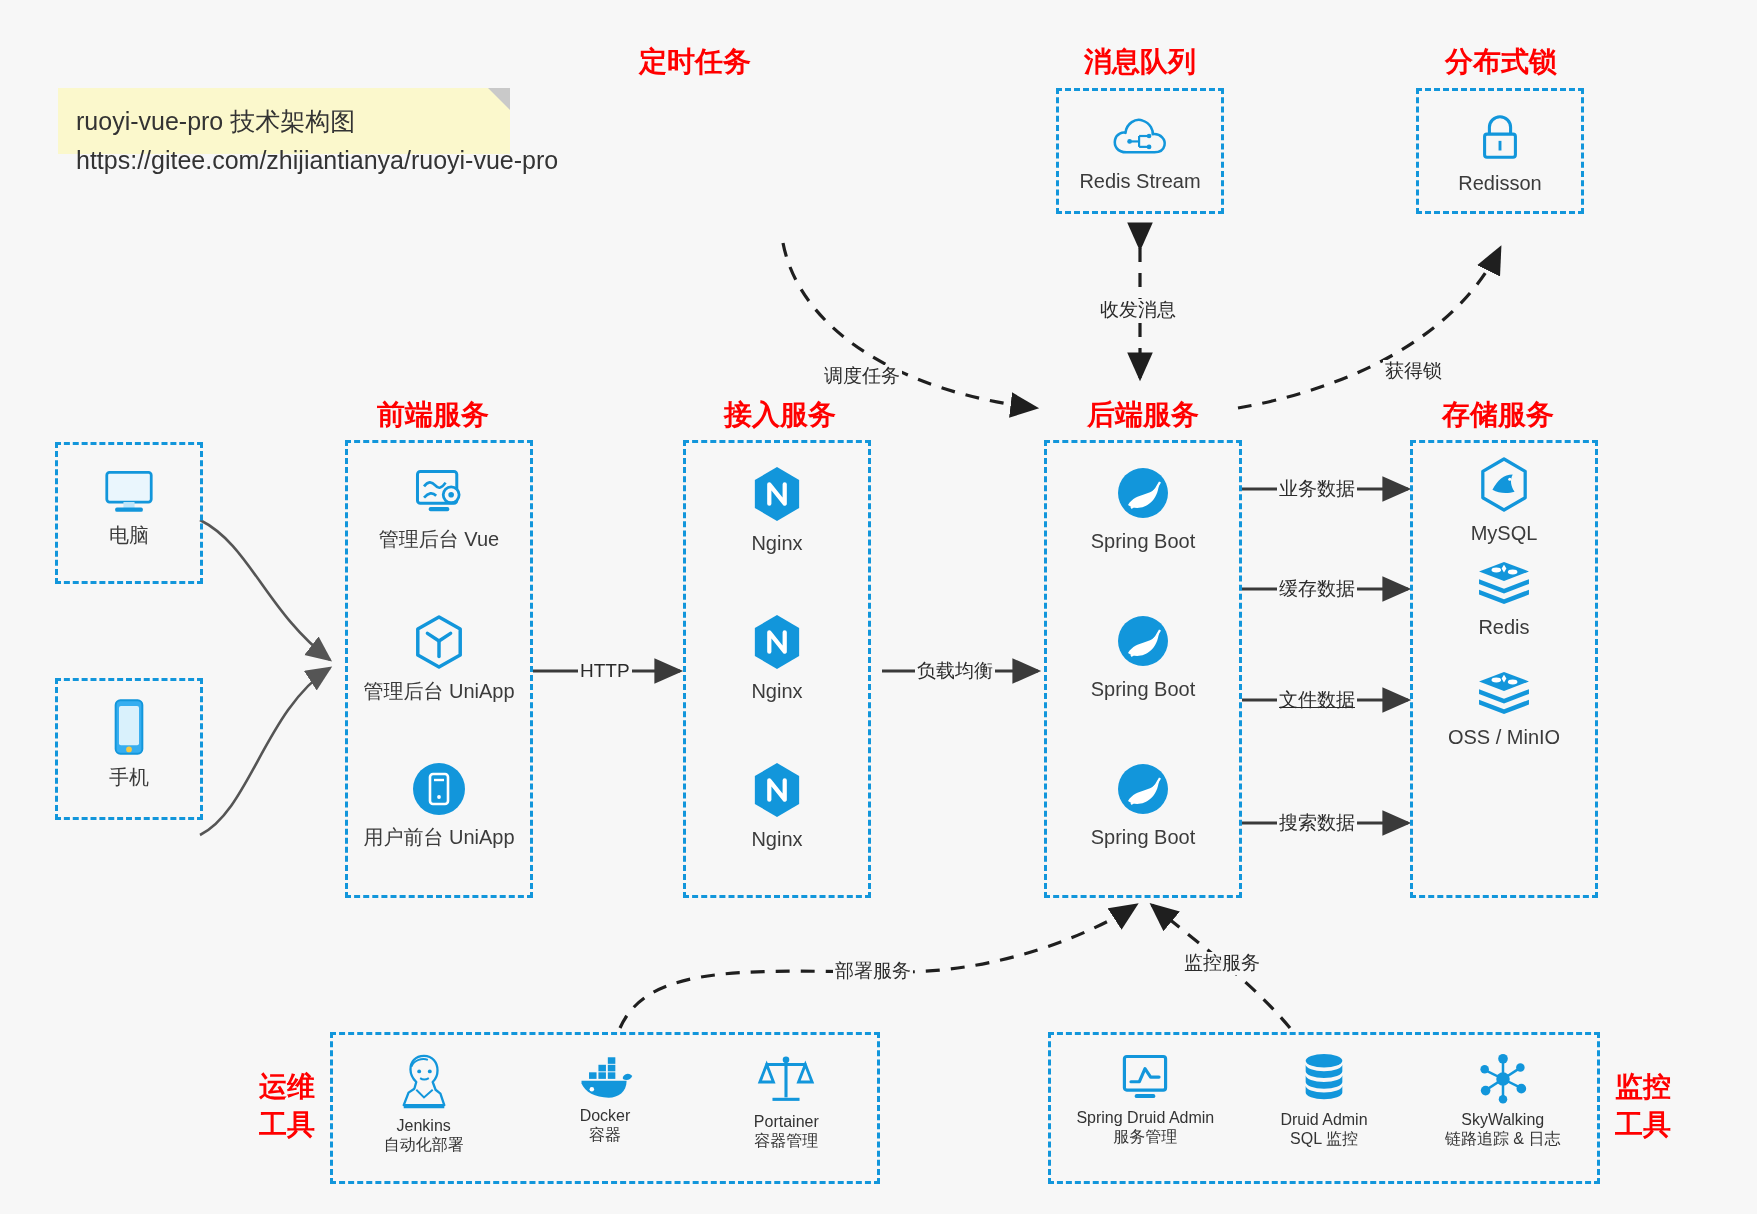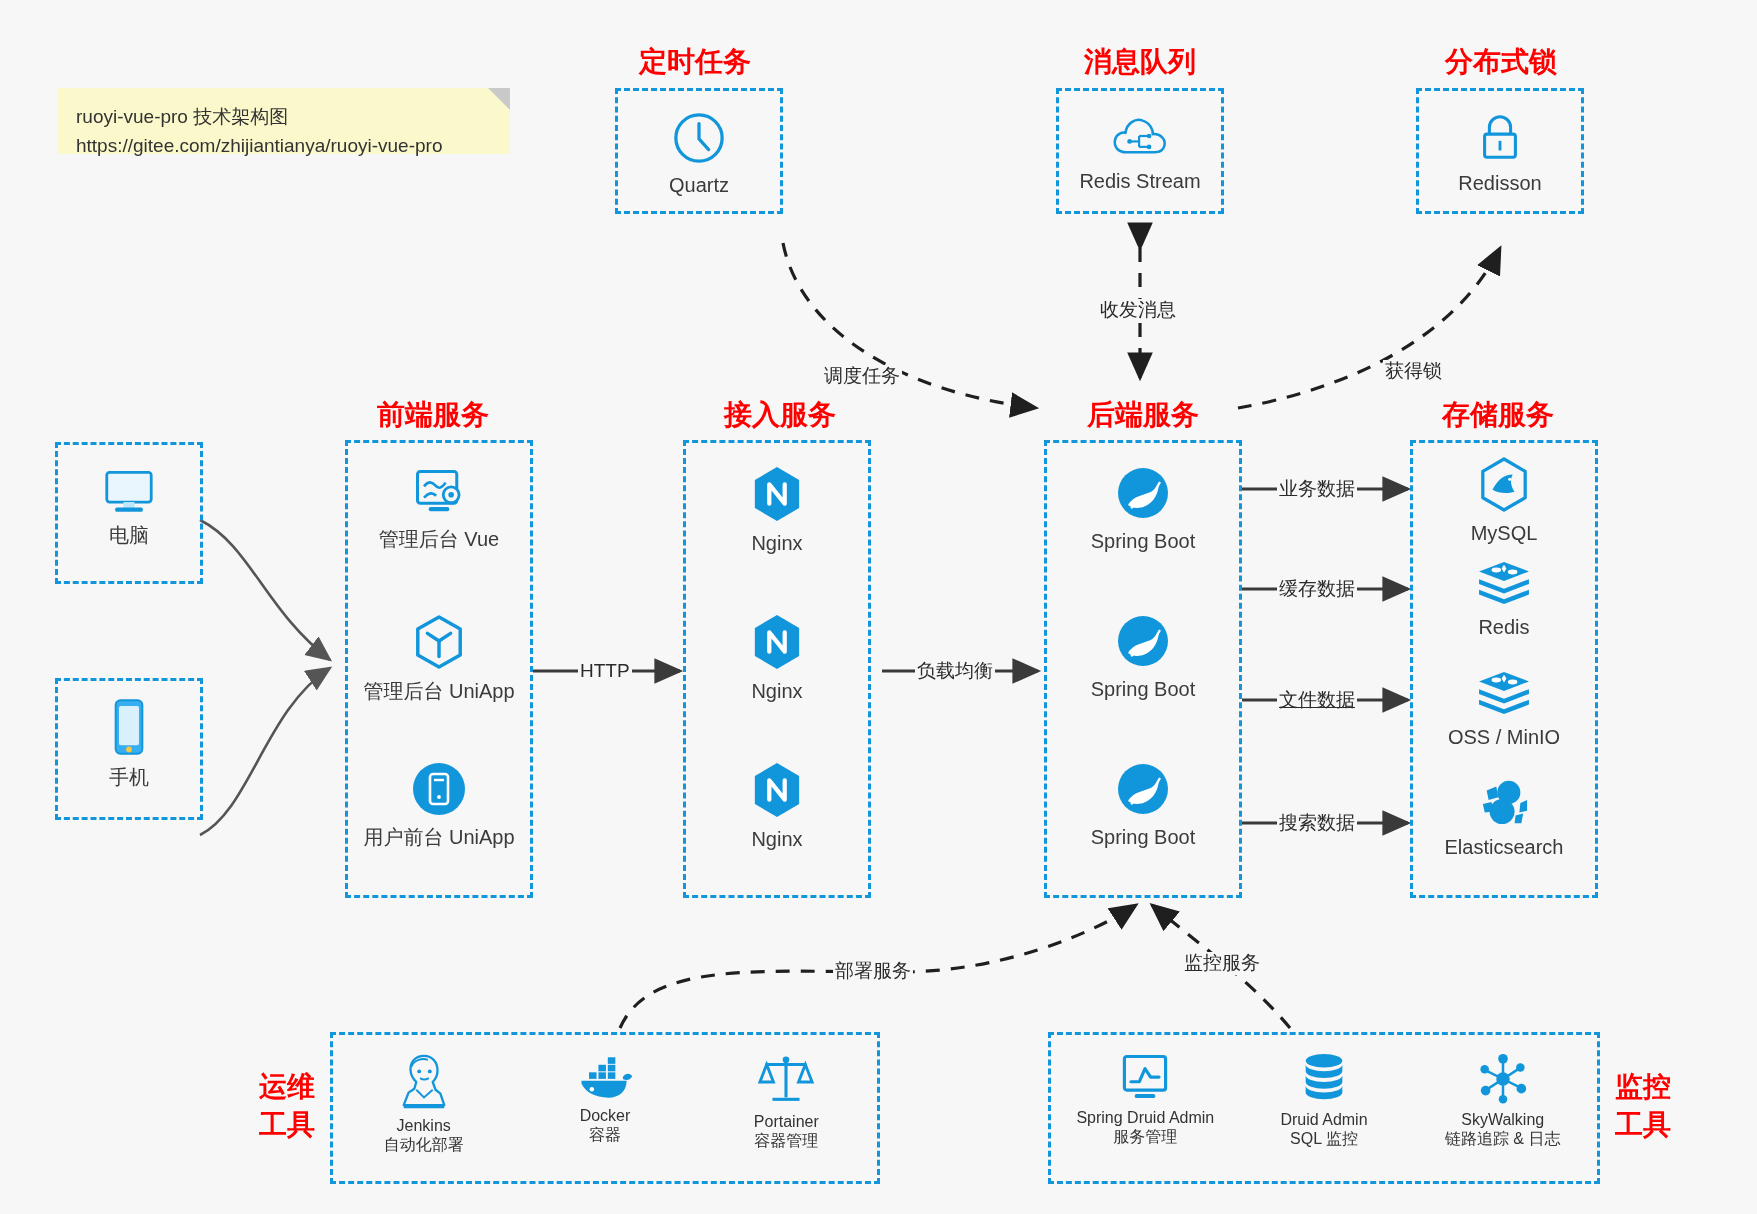--- a/index.html
+++ b/index.html
@@ -27,7 +27,7 @@
     box-sizing: border-box;
     padding: 14px 18px 14px 18px;
     line-height: 1.55;
-    font-size: 19px;
+    font-size: 25px;
     color: #333;
     white-space: nowrap;
   }

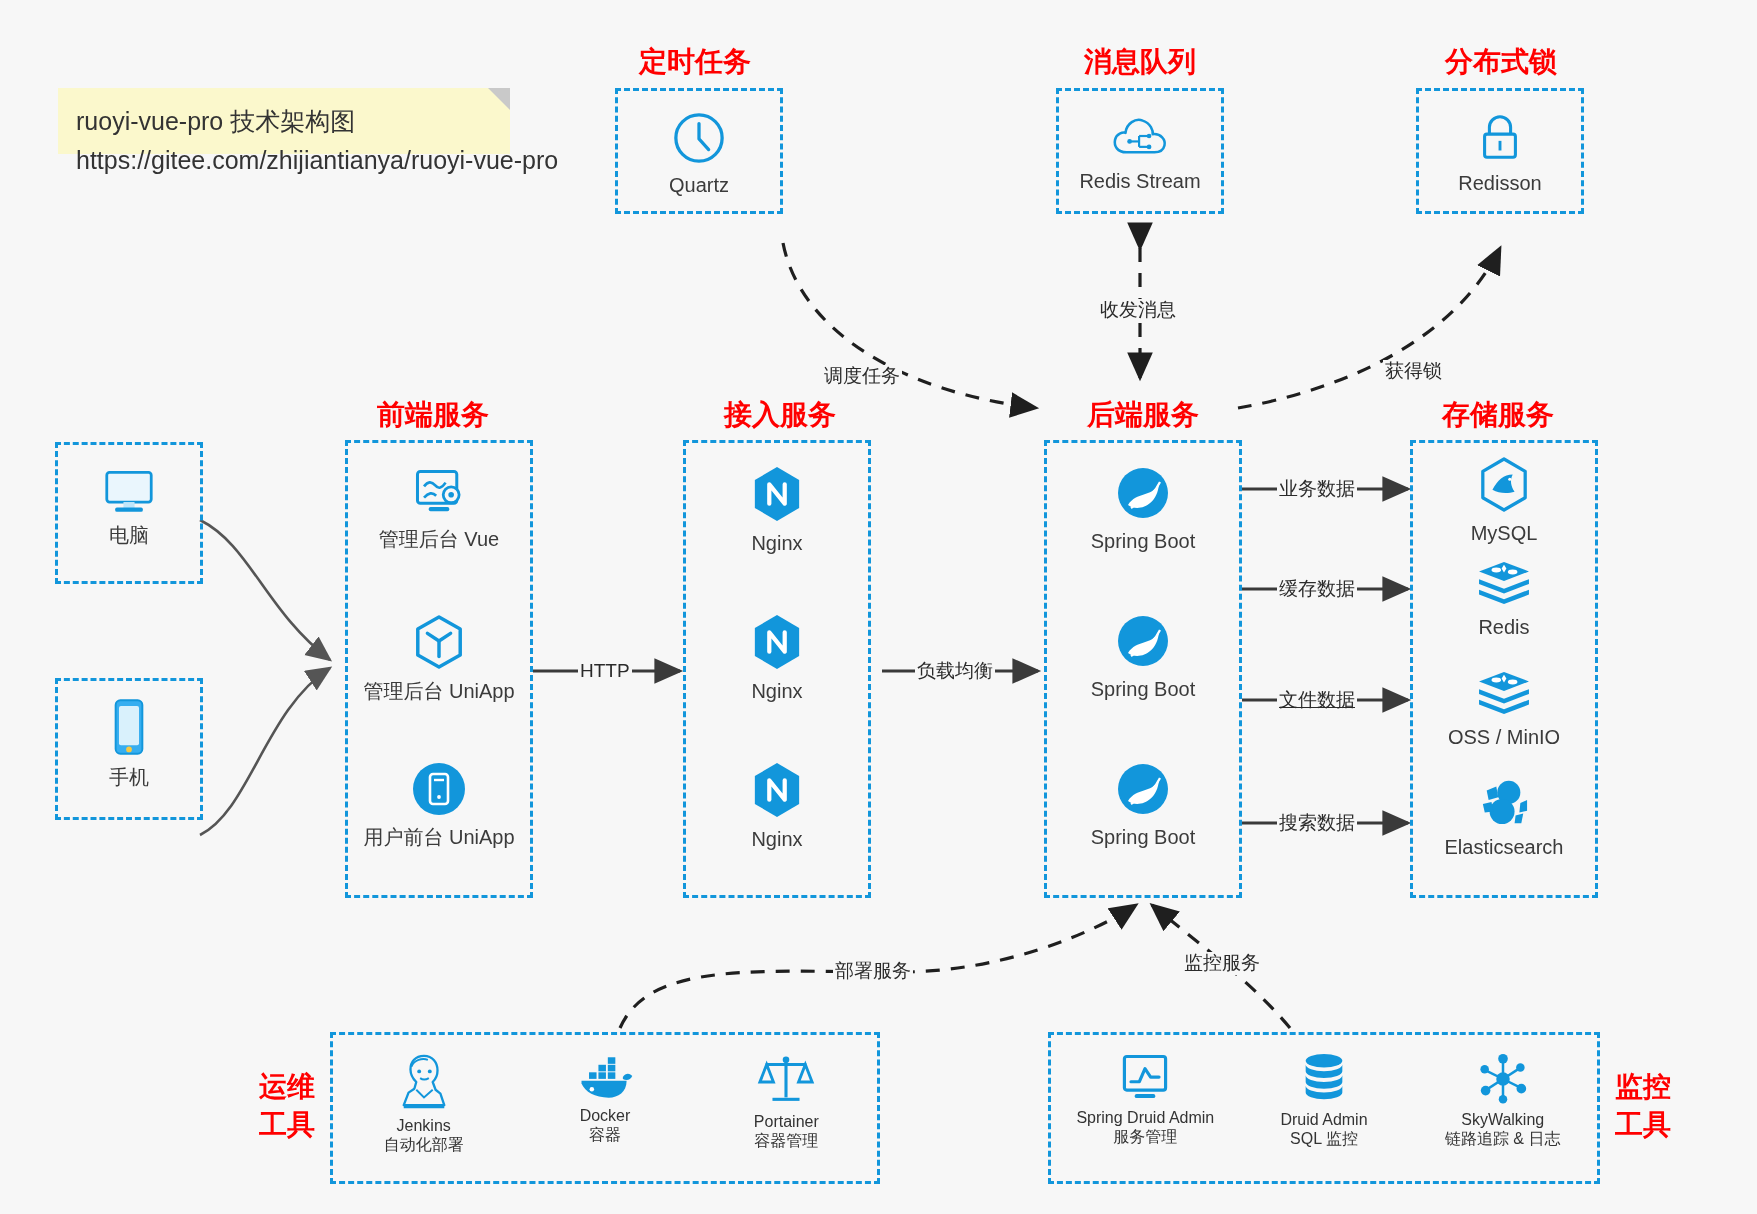--- a/index.html
+++ b/index.html
@@ -141,17 +141,6 @@
   </div>
 
   <div class="group-title" style="left:615px; top:45px; width:160px;">定时任务</div>
-  <div class="group" style="left:615px; top:88px; width:168px; height:126px;">
-    <div class="node" style="top:20px;">
-      <span class="icon">
-        <svg width="54" height="54" viewBox="0 0 56 56">
-          <circle cx="28" cy="28" r="24" fill="none" stroke="#1296db" stroke-width="3.4"></circle>
-          <path d="M28 13 L28 29 L38 40" fill="none" stroke="#1296db" stroke-width="3.4" stroke-linecap="round" stroke-linejoin="round"></path>
-        </svg>
-      </span>
-      <div class="label">Quartz</div>
-    </div>
-  </div>
 
   <div class="group-title" style="left:1055px; top:45px; width:170px;">消息队列</div>
   <div class="group" style="left:1056px; top:88px; width:168px; height:126px;">

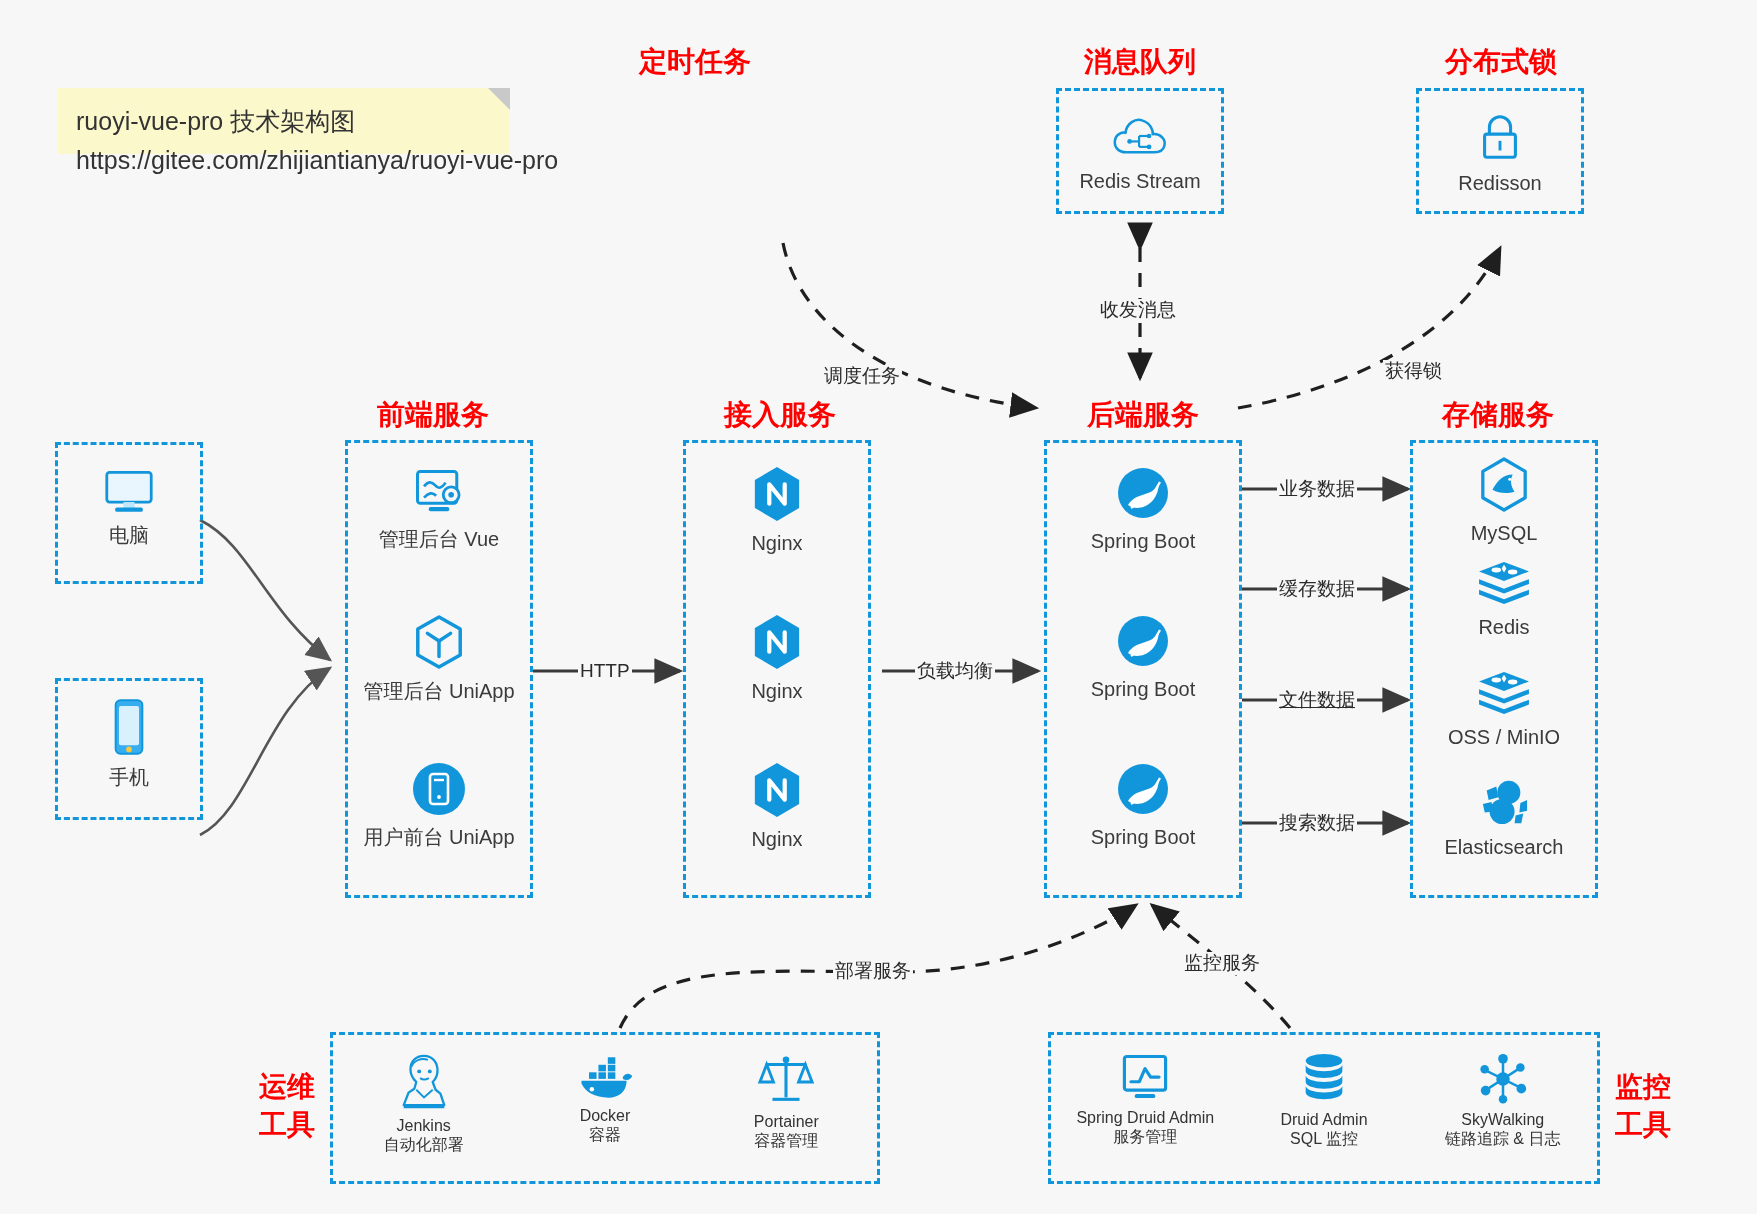--- a/index.html
+++ b/index.html
@@ -345,19 +345,6 @@
         </svg>
       </span>
       <div class="label">OSS / MinIO</div>
-    </div>
-    <div class="node" style="top:334px;">
-      <span class="icon">
-        <svg width="54" height="50" viewBox="0 0 56 52">
-          <circle cx="33" cy="16" r="12" fill="#1296db"></circle>
-          <circle cx="26" cy="36" r="13" fill="#1296db"></circle>
-          <path d="M10 14 L20 10 L22 21 L12 24 Z" fill="#1296db"></path>
-          <path d="M6 28 L15 26 L17 36 L8 37 Z" fill="#1296db"></path>
-          <path d="M45 27 L52 24 L52 35 L44 37 Z" fill="#1296db"></path>
-          <path d="M40 40 L48 38 L46 48 L39 48 Z" fill="#1296db"></path>
-        </svg>
-      </span>
-      <div class="label">Elasticsearch</div>
     </div>
   </div>
 

